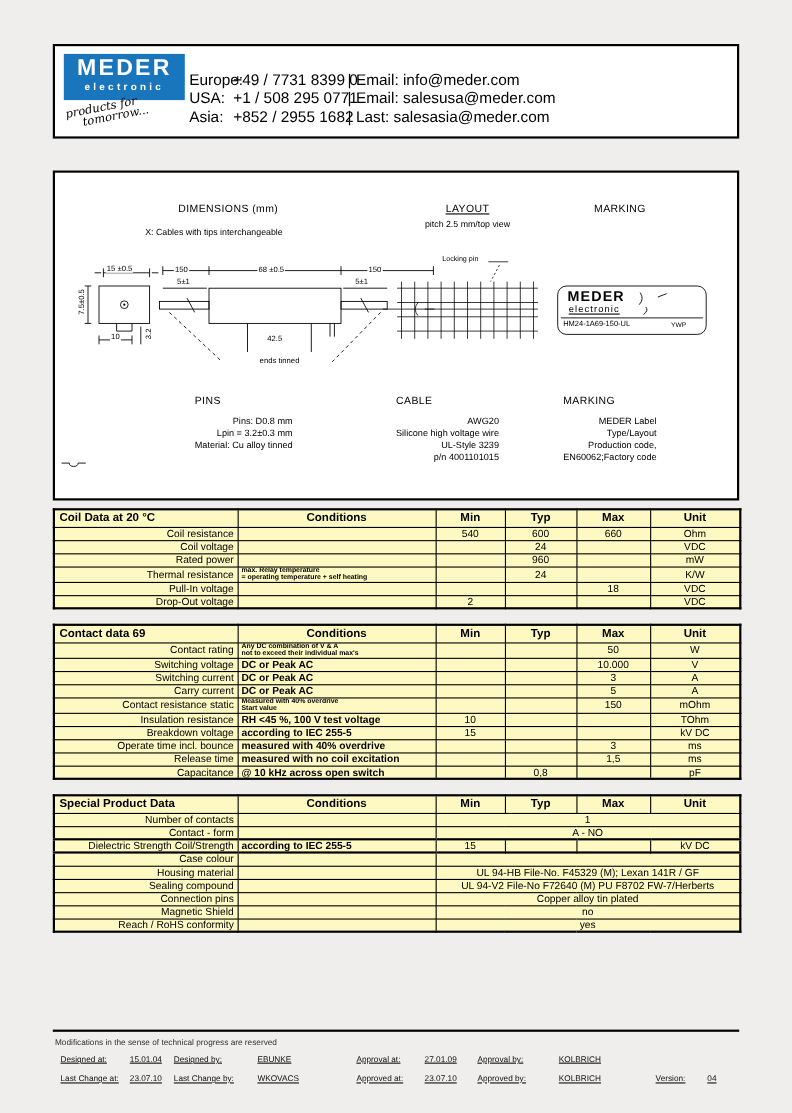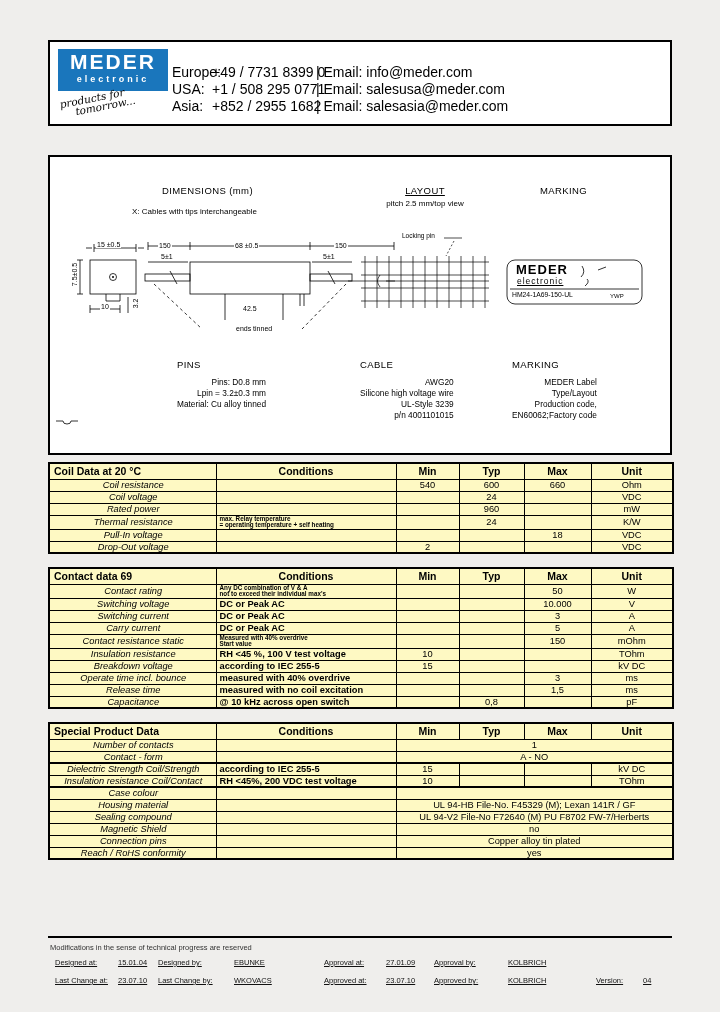--- a/index.html
+++ b/index.html
@@ -67,7 +67,7 @@
   <div class="contacts" id="contact-rows">
       <div><span class="cr">Europe:</span><span class="cp">+49 / 7731 8399 0</span><span class="ce">| Email: info@meder.com</span></div>
       <div><span class="cr">USA:</span><span class="cp">+1 / 508 295 0771</span><span class="ce">| Email: salesusa@meder.com</span></div>
-      <div><span class="cr">Asia:</span><span class="cp">+852 / 2955 1682</span><span class="ce">| Email: salesasia@meder.com</span></div>
+      <div><span class="cr">Asia:</span><span class="cp">+852 / 2955 1682</span><span class="ce">| Last: salesasia@meder.com</span></div>
     </div>
 </div>
 

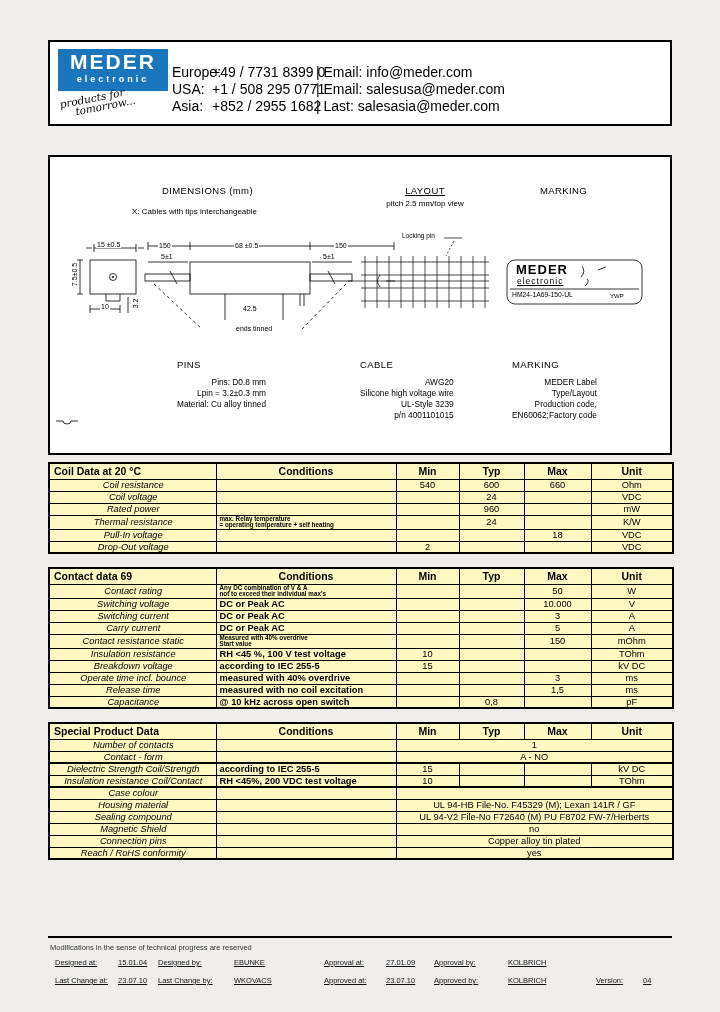--- a/index.html
+++ b/index.html
@@ -38,7 +38,7 @@
   .dtable thead th{font-size:10.5px;font-weight:bold;height:16px;text-align:center;}
   .dtable thead th.tname{text-align:left;padding-left:4px;}
   .dtable td{font-size:9.3px;height:12px;}
-  .dtable td.cname{text-align:center;padding-left:4px;font-style:italic;}
+  .dtable td.cname{text-align:right;padding-left:4px;}
   .dtable td.ccond{text-align:left;font-weight:bold;}
   .dtable td.cval{text-align:center;}
   .dtable .sm{font-size:6.3px;line-height:6.6px;white-space:nowrap;}

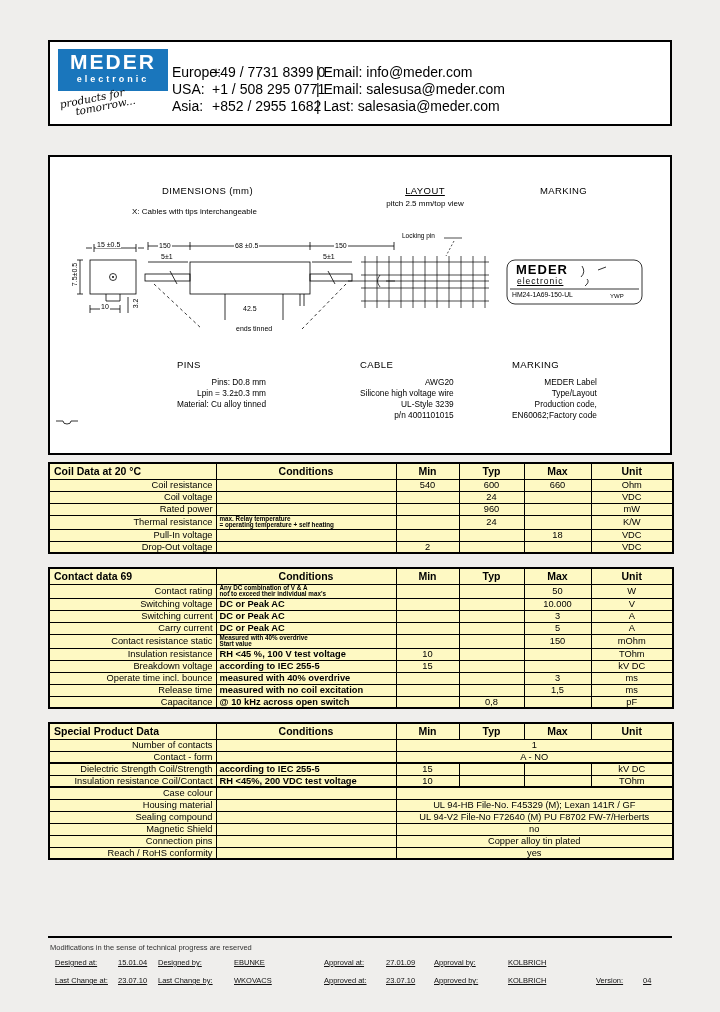--- a/index.html
+++ b/index.html
@@ -407,14 +407,6 @@
         <td class="cval"></td>
         <td class="cval">kV DC</td>
       </tr>
-      <tr>
-        <td class="cname">Insulation resistance Coil/Contact</td>
-        <td class="ccond">RH &lt;45%, 200 VDC test voltage</td>
-        <td class="cval">10</td>
-        <td class="cval"></td>
-        <td class="cval"></td>
-        <td class="cval">TOhm</td>
-      </tr>
       <tr class="thick">
         <td class="cname">Case colour</td>
         <td class="ccond"></td>

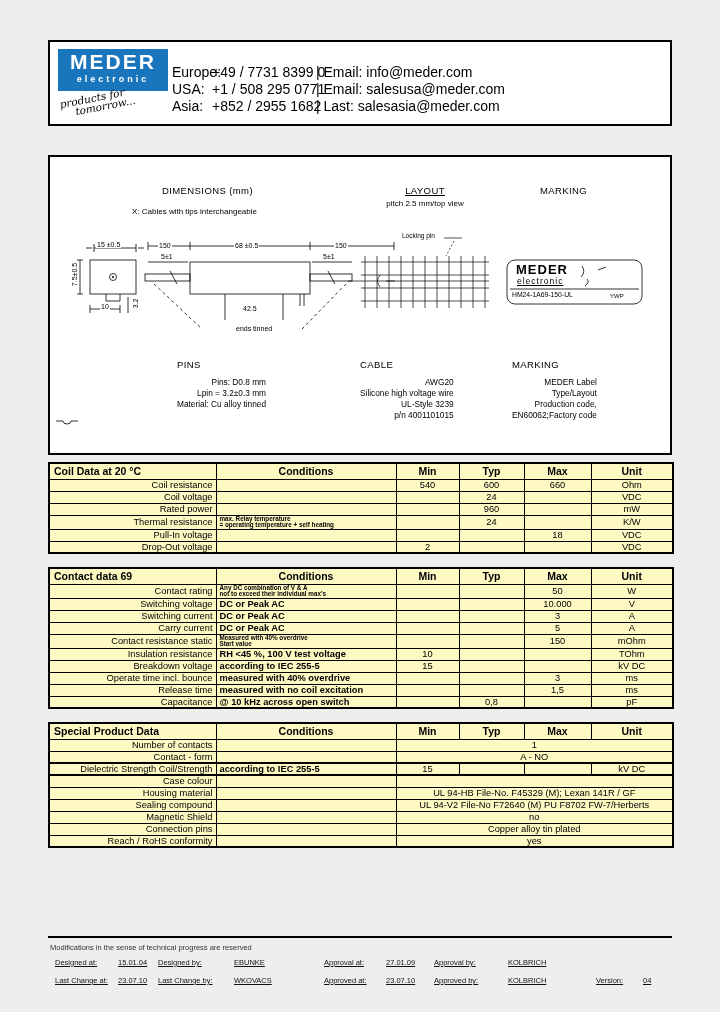--- a/index.html
+++ b/index.html
@@ -423,14 +423,14 @@
         <td class="cval" colspan="4">UL 94-V2 File-No F72640 (M) PU F8702 FW-7/Herberts</td>
       </tr>
       <tr>
+        <td class="cname">Connection pins</td>
+        <td class="ccond"></td>
+        <td class="cval" colspan="4">Copper alloy tin plated</td>
+      </tr>
+      <tr>
         <td class="cname">Magnetic Shield</td>
         <td class="ccond"></td>
         <td class="cval" colspan="4">no</td>
-      </tr>
-      <tr>
-        <td class="cname">Connection pins</td>
-        <td class="ccond"></td>
-        <td class="cval" colspan="4">Copper alloy tin plated</td>
       </tr>
       <tr>
         <td class="cname">Reach / RoHS conformity</td>

